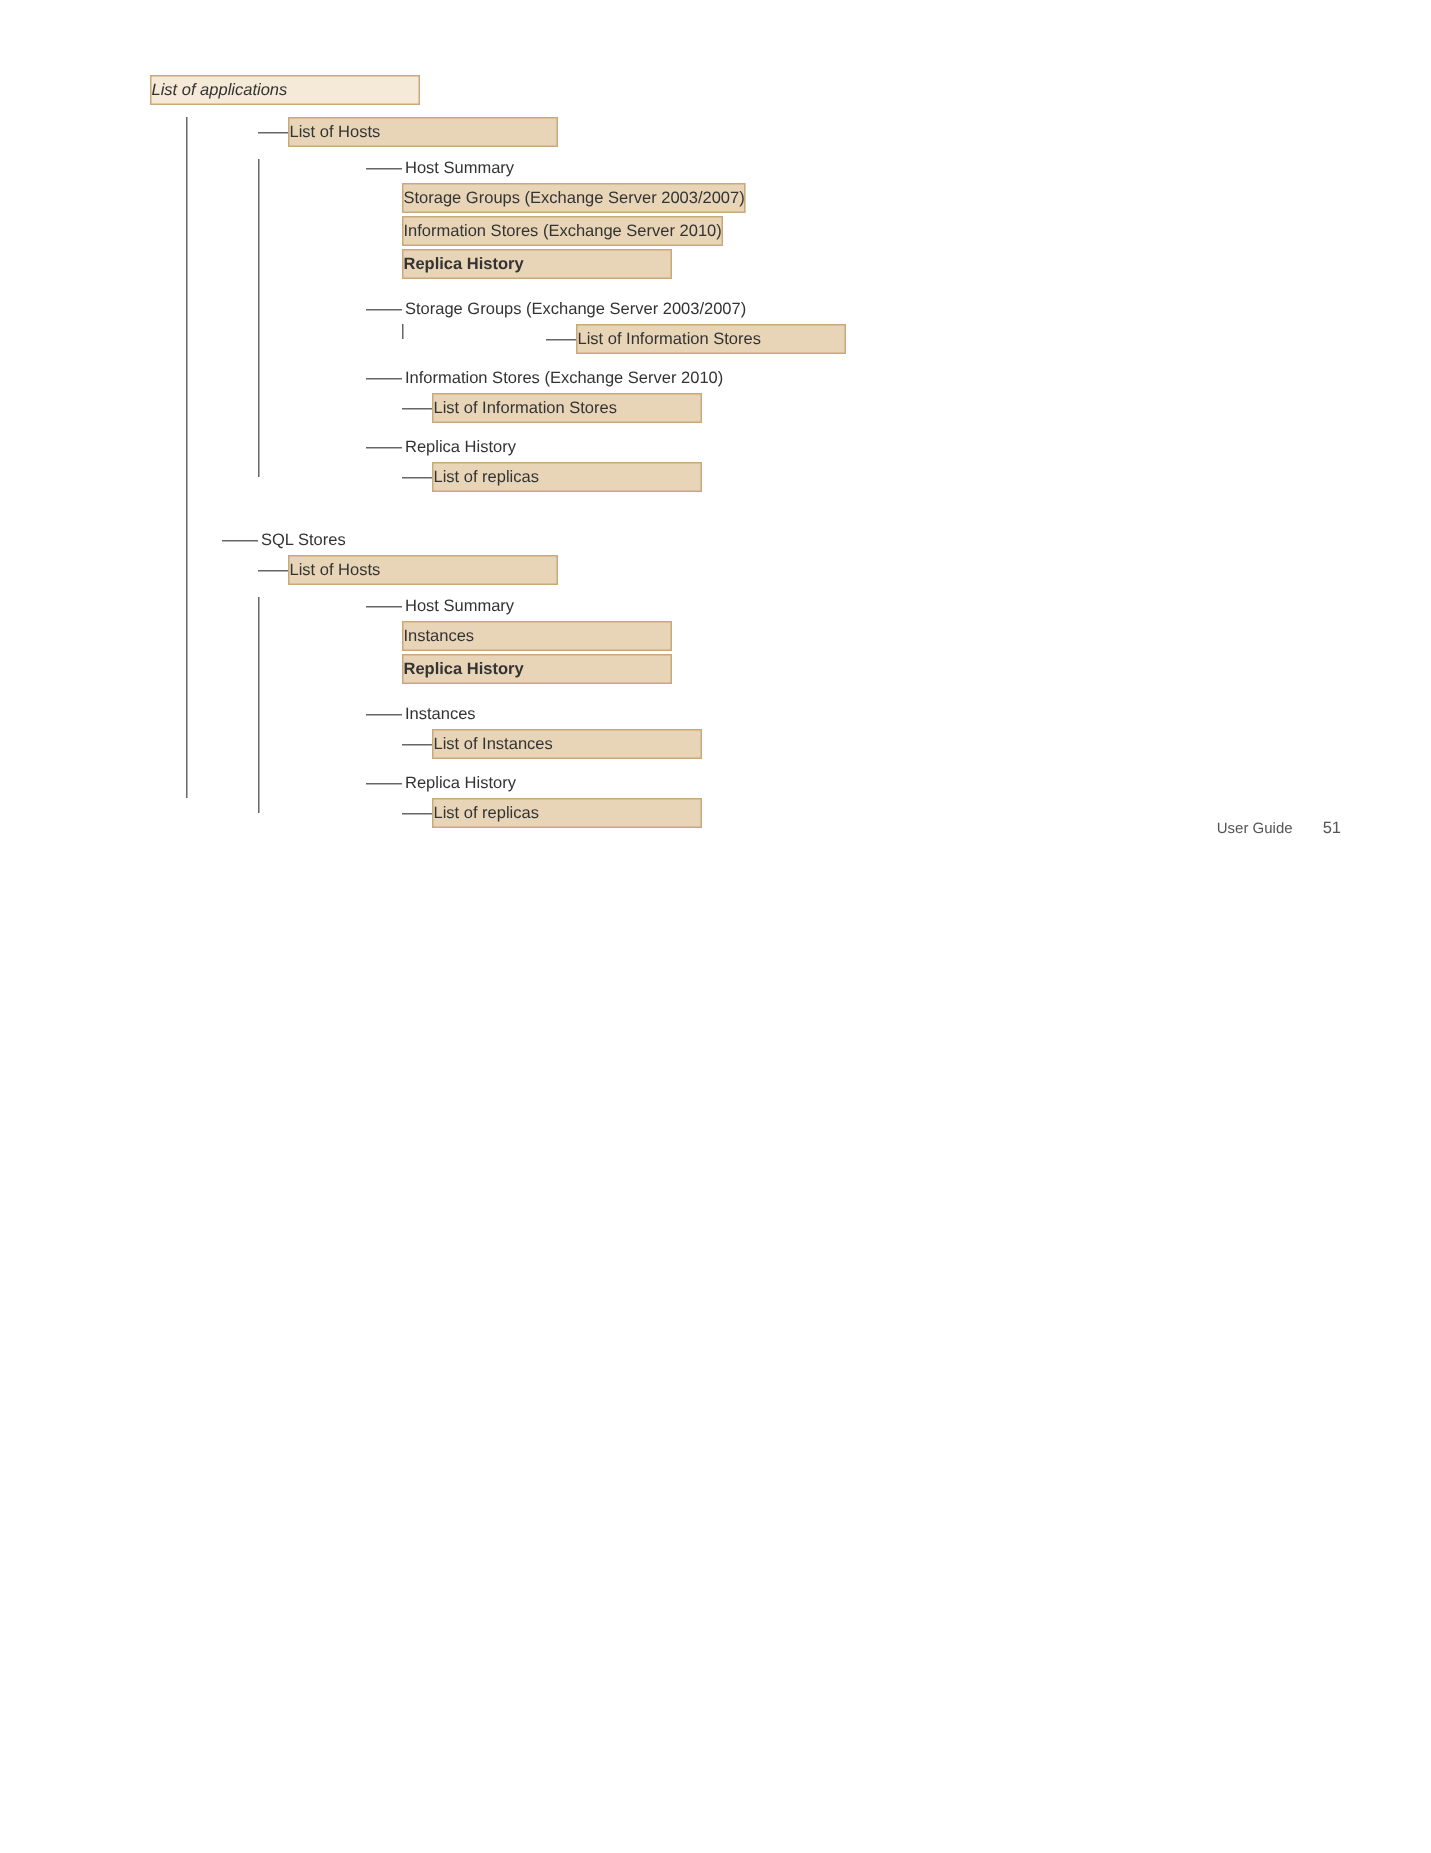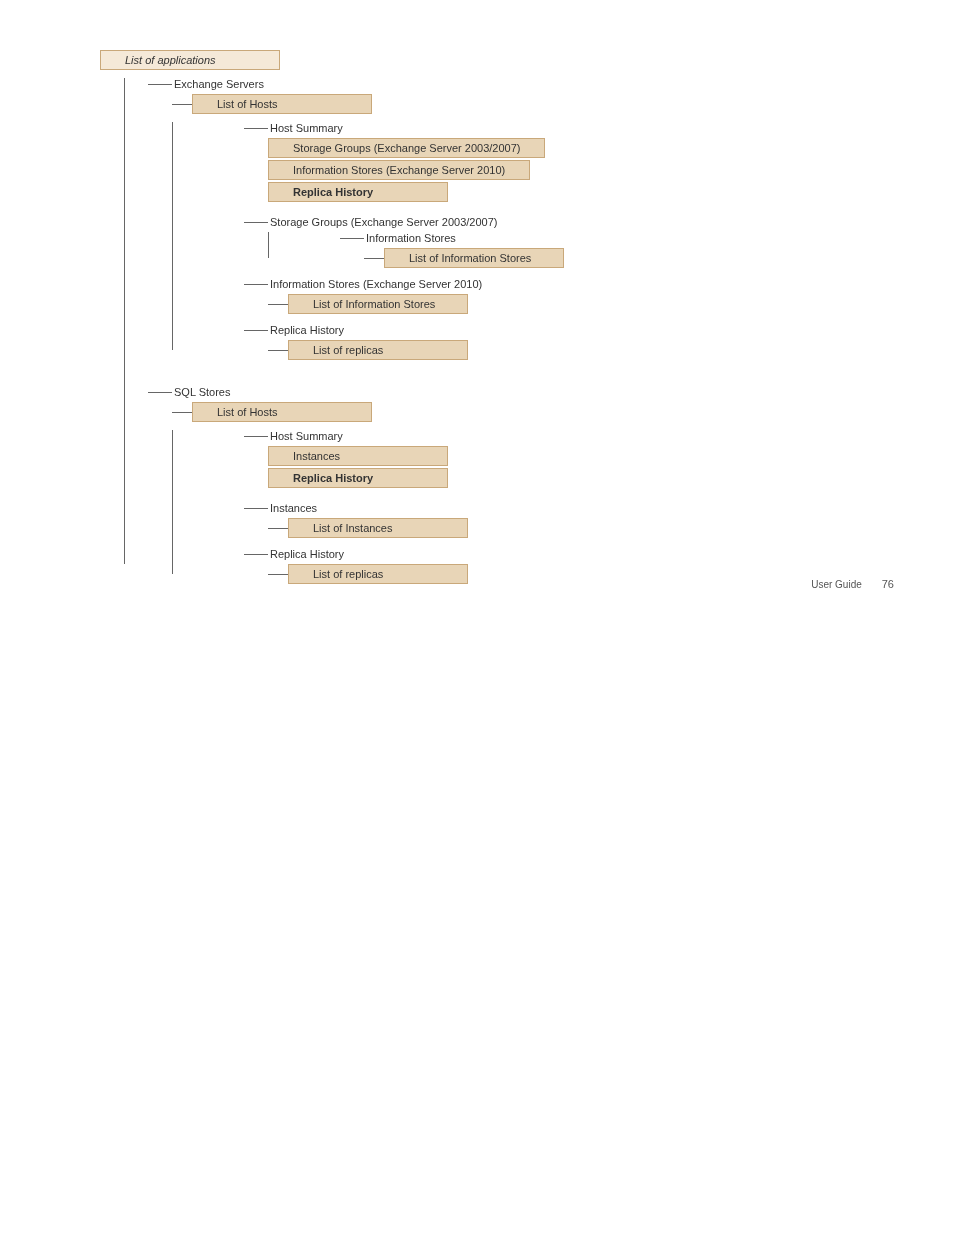--- a/index.html
+++ b/index.html
@@ -23,7 +23,7 @@
       display: inline-block;
       background: #e8d5b7;
       border: 1px solid #c9a87a;
-      padding: 3px 24px;
+      padding: 3px 0;
       font-size: 11px;
       color: #333;
       min-width: 180px;

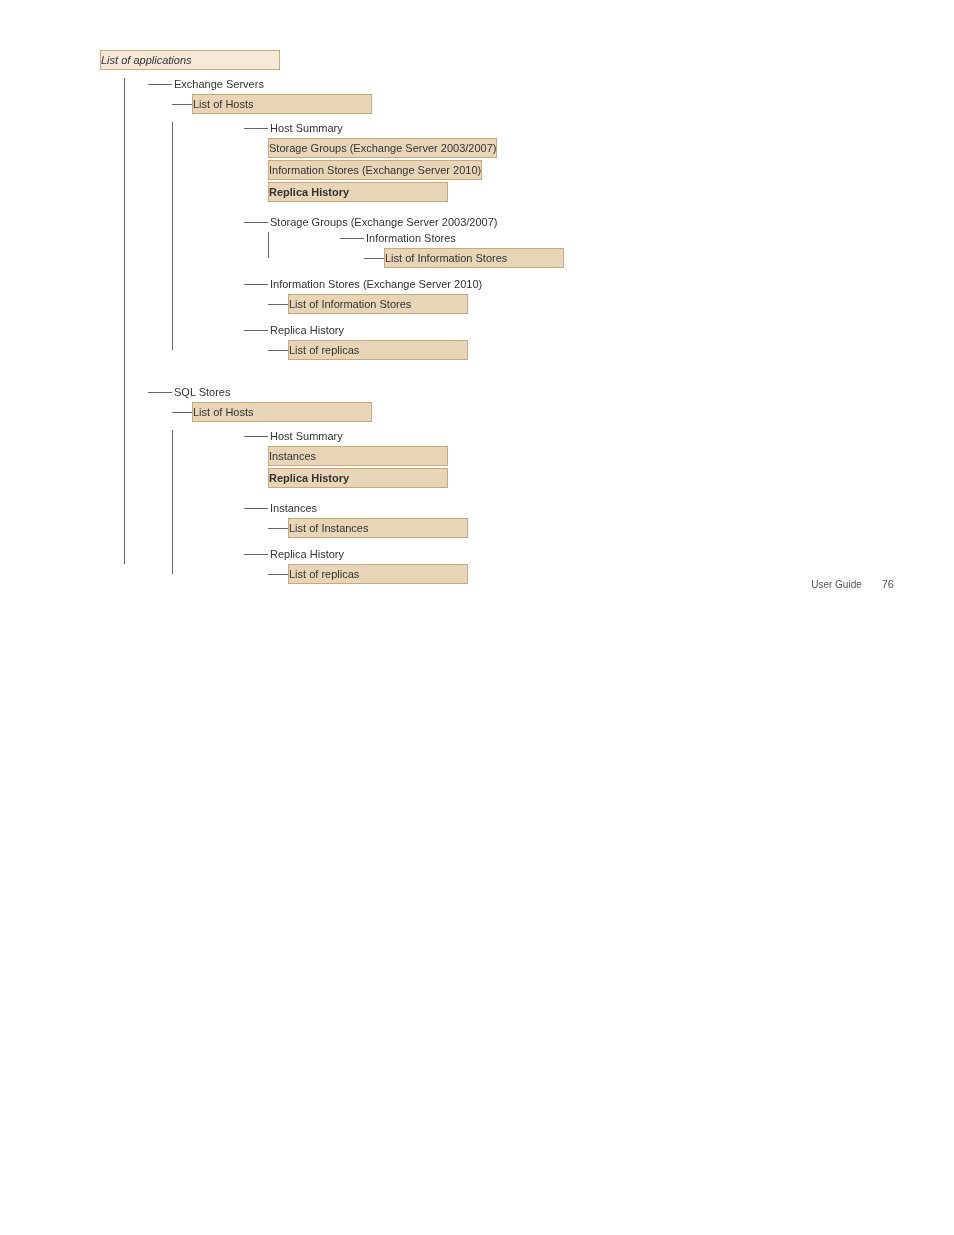--- a/index.html
+++ b/index.html
@@ -54,10 +54,6 @@
       <div style="position:absolute; left:24px; top:0; width:1px; background:#666; height:calc(100% - 20px);"></div>
 
       <div style="margin-bottom: 6px; position:relative;">
-        <div style="display:flex; align-items:center; margin-bottom:4px;">
-          <div style="width:24px; height:1px; background:#666; flex-shrink:0;"></div>
-          <div style="font-size:11px; color:#333; margin-left:2px;">Exchange Servers</div>
-        </div>
 
         <div style="display:flex; align-items:center; margin-left:24px; margin-bottom:8px;">
           <div style="width:20px; height:1px; background:#666; flex-shrink:0;"></div>

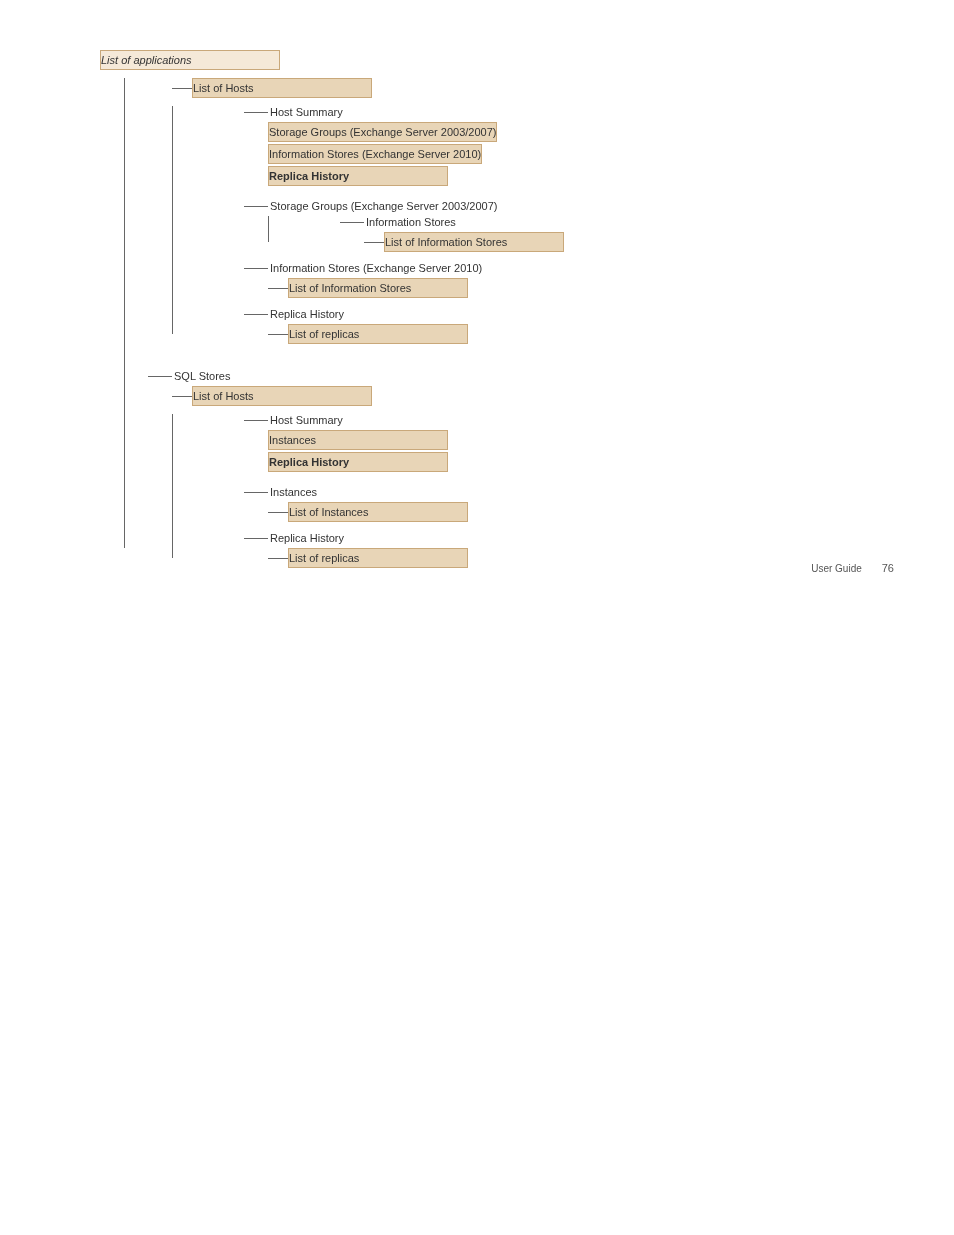--- a/index.html
+++ b/index.html
@@ -90,10 +90,6 @@
 
             <div style="position:relative; padding-left:72px; margin-left:24px; margin-bottom:0;">
               <div style="position:absolute; left:0; top:0; width:1px; background:#666; height:calc(100% - 10px);"></div>
-              <div style="display:flex; align-items:center; margin-bottom:4px;">
-                <div style="width:24px; height:1px; background:#666; flex-shrink:0;"></div>
-                <div style="font-size:11px; color:#333; margin-left:2px;">Information Stores</div>
-              </div>
 
               <div style="display:flex; align-items:center; margin-left:24px; margin-bottom:4px;">
                 <div style="width:20px; height:1px; background:#666; flex-shrink:0;"></div>

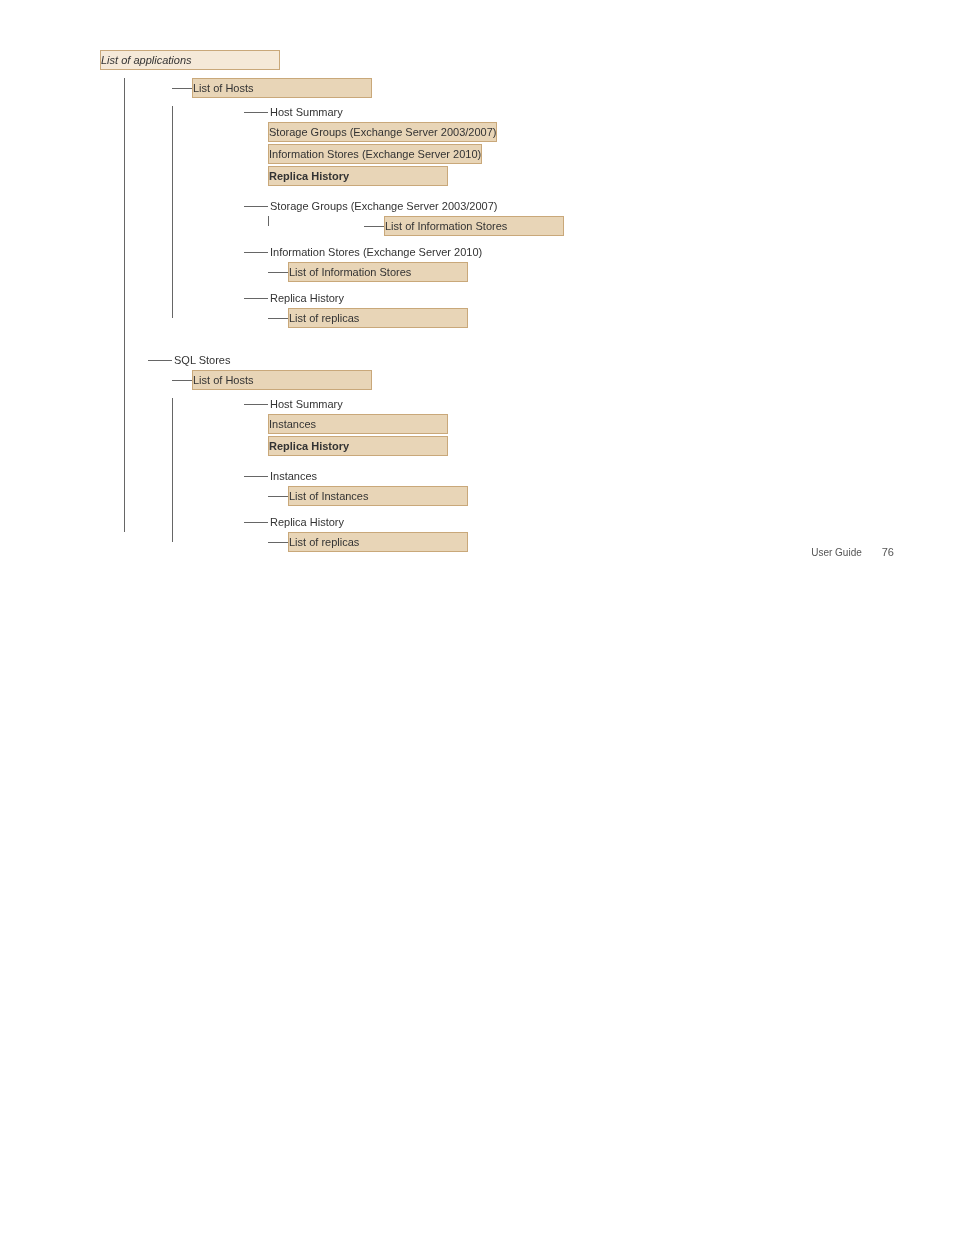--- a/index.html
+++ b/index.html
@@ -187,7 +187,7 @@
 
   <div style="position:absolute; bottom:30px; right:60px; display:flex; gap:20px; align-items:center;">
     <span style="font-size:10px; color:#555;">User Guide</span>
-    <span style="font-size:11px; color:#555;">76</span>
+    <span style="font-size:11px; color:#555;">51</span>
   </div>
 
 </div>

